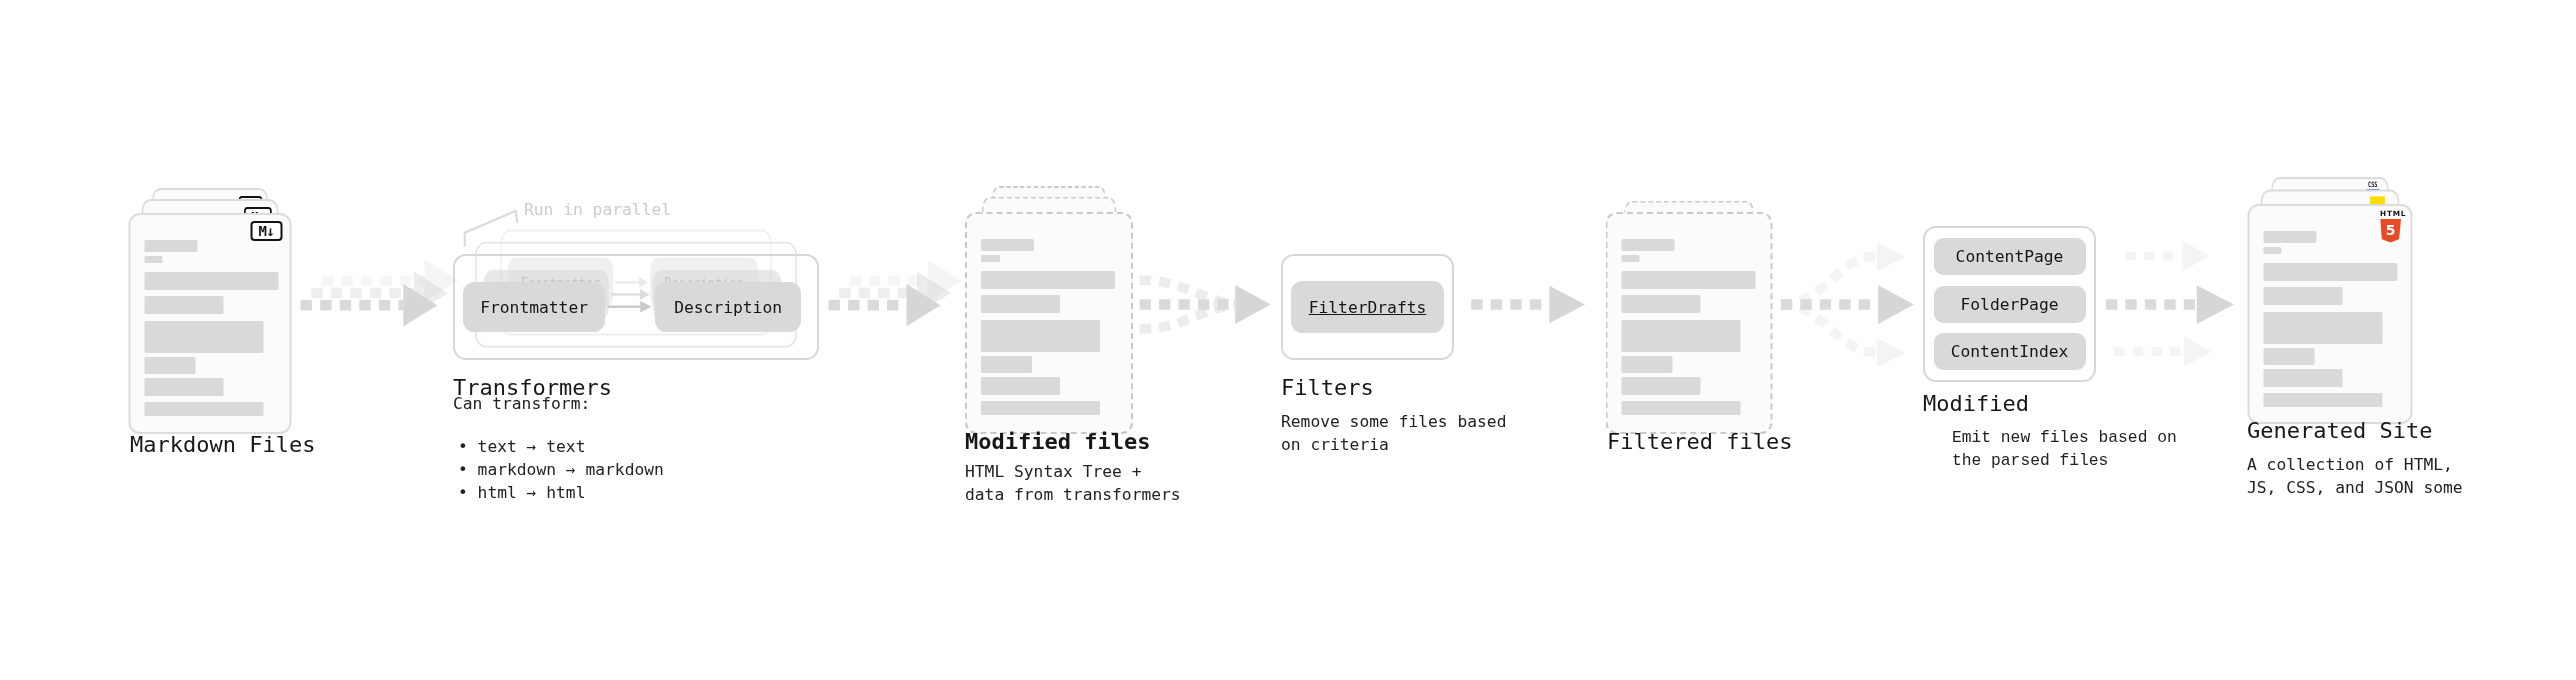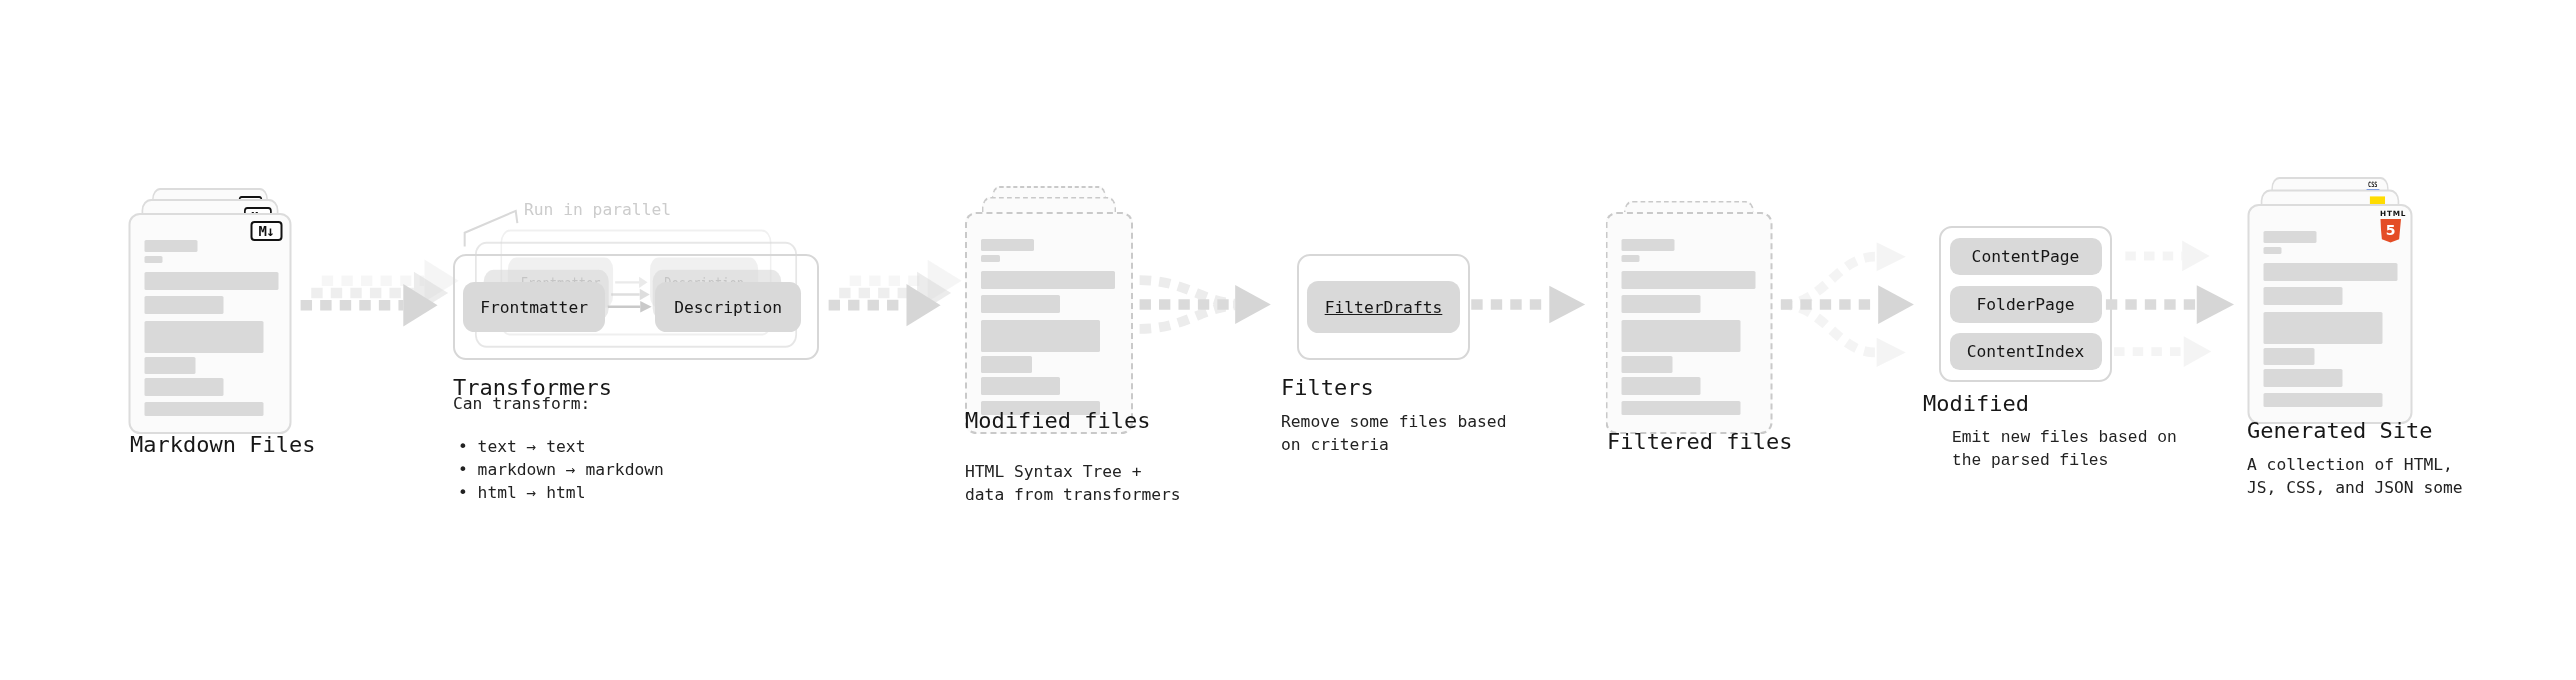--- a/index.html
+++ b/index.html
@@ -65,7 +65,7 @@
   .t-arrow{flex:0 0 50px;display:flex;align-items:center;justify-content:center;}
 
   .box-container{
-    position:absolute;box-sizing:border-box;border:2px solid #d7d7d7;border-radius:13px;background:#ffffff;margin-left:16px;
+    position:absolute;box-sizing:border-box;border:2px solid #d7d7d7;border-radius:13px;background:#ffffff;
   }
   .filters-box{display:flex;align-items:center;justify-content:center;text-decoration:underline;}
   .emitters-box{display:flex;flex-direction:column;justify-content:center;gap:10.6px;align-items:center;}

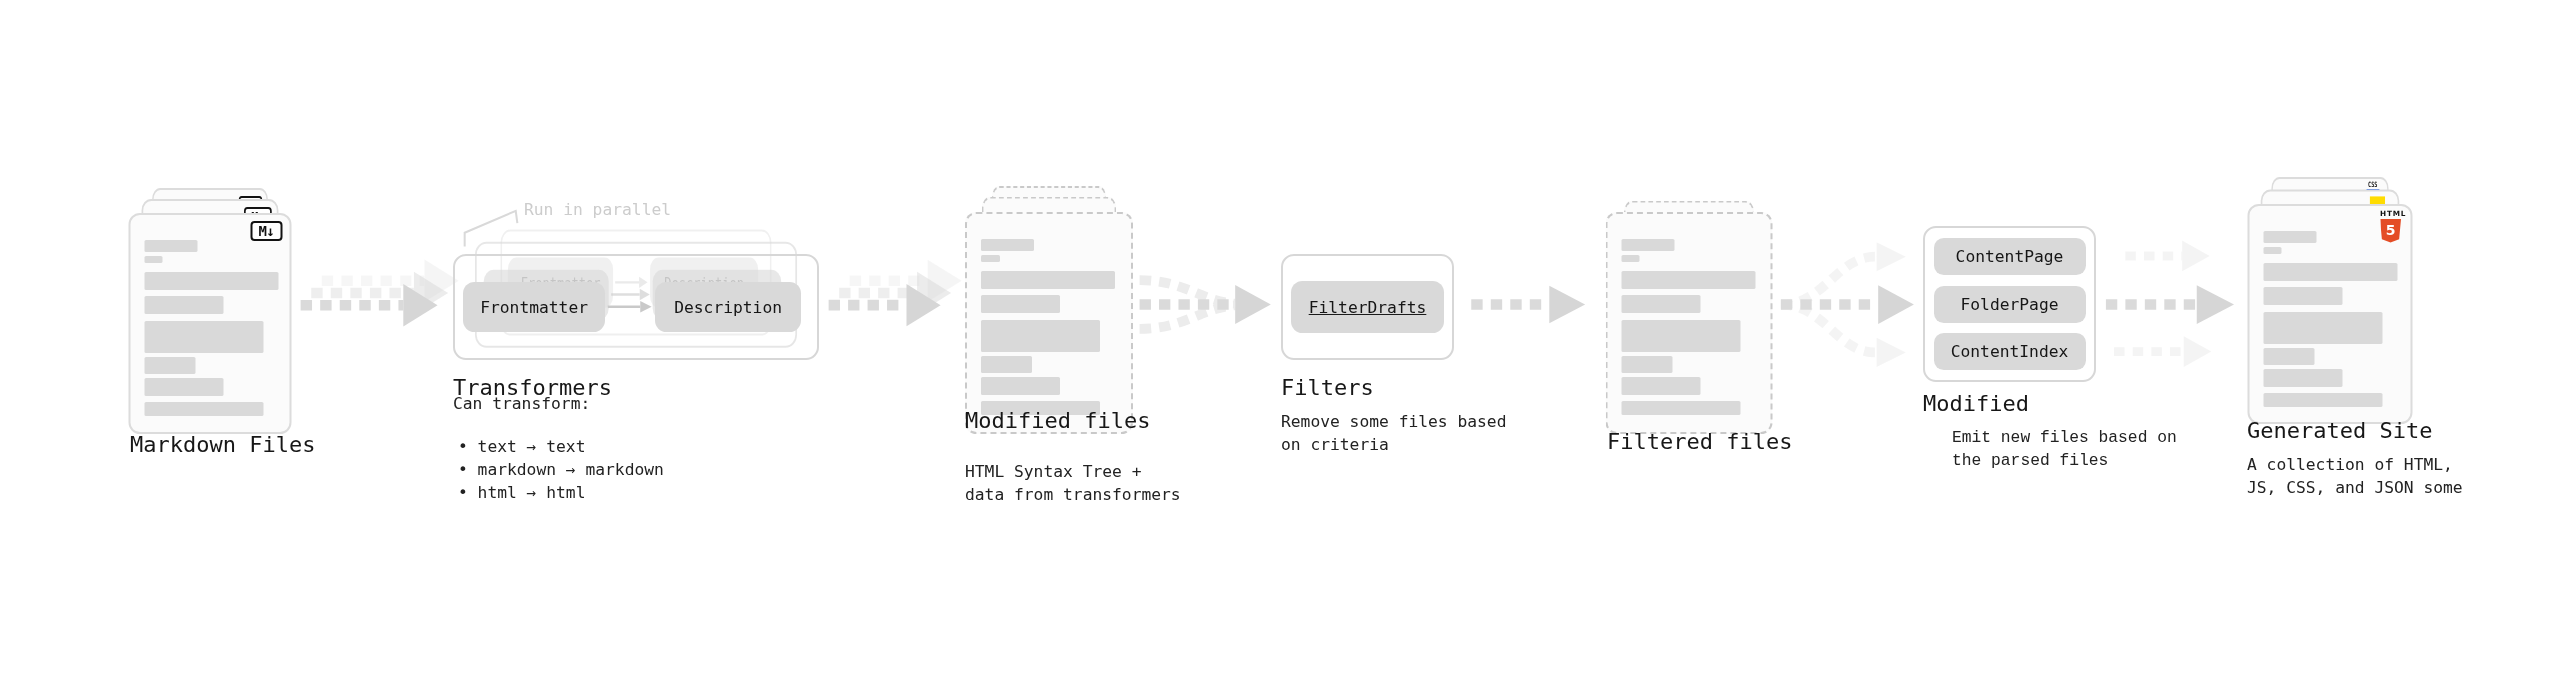--- a/index.html
+++ b/index.html
@@ -195,7 +195,7 @@
           </div>
       </div>
     </div>
-    <div class="stage-label" style="left:965px;top:408px;">Modified files</div>
+    <div class="stage-label" style="left:965px;top:429px;font-weight:bold;">Modified files</div>
     <div class="stage-desc" style="left:965px;top:460px;">
       <div>HTML Syntax Tree +</div>
       <div>data from transformers</div>

